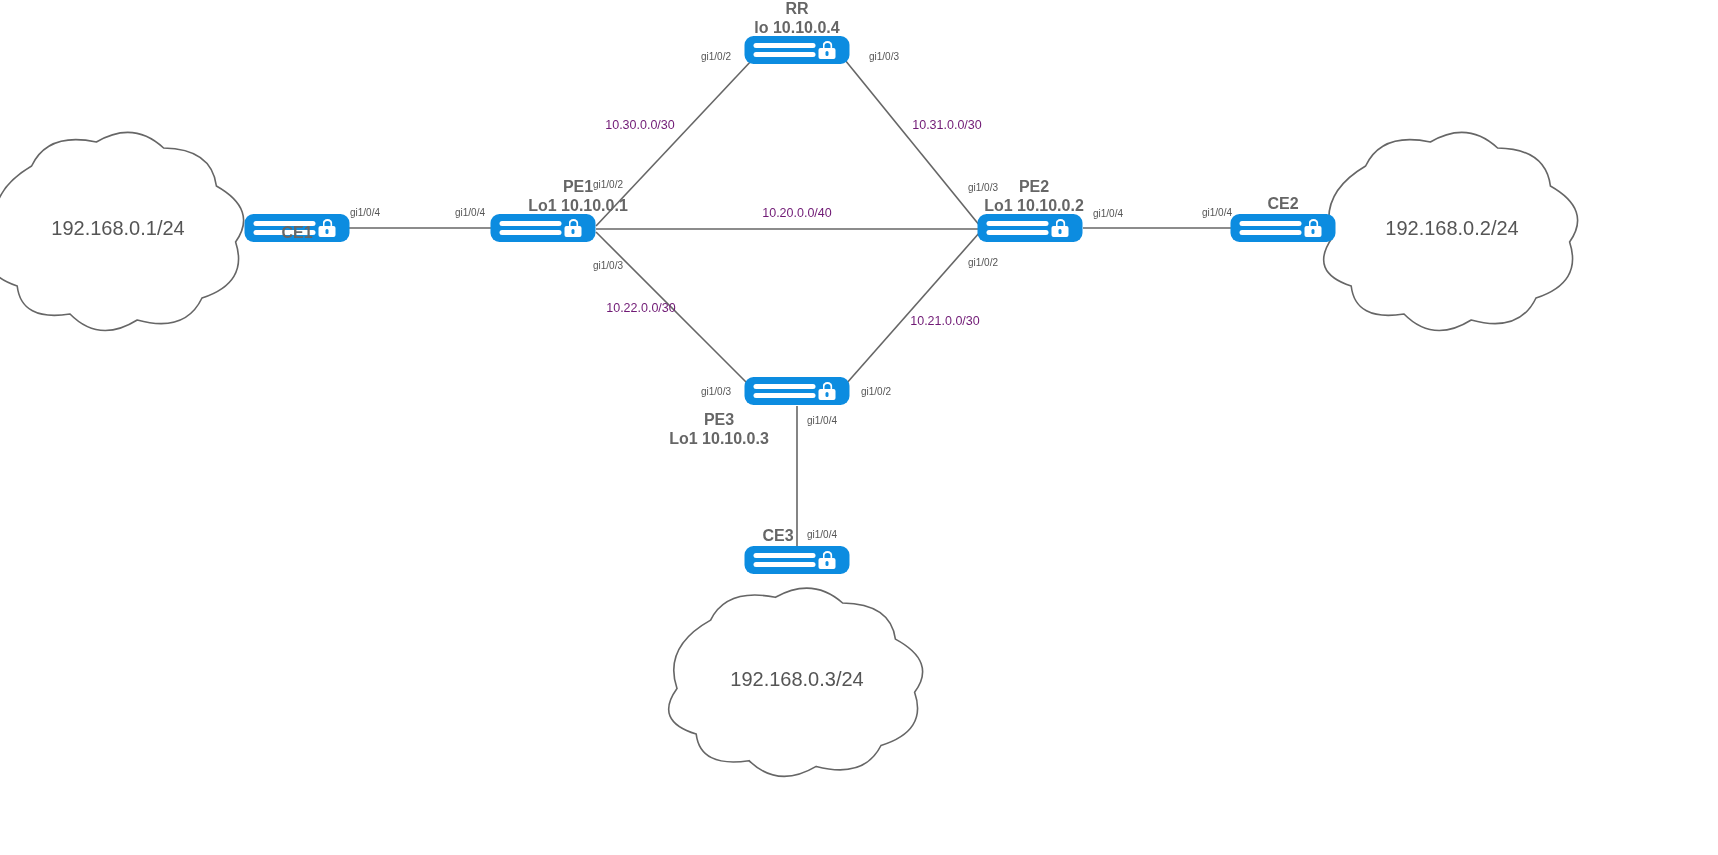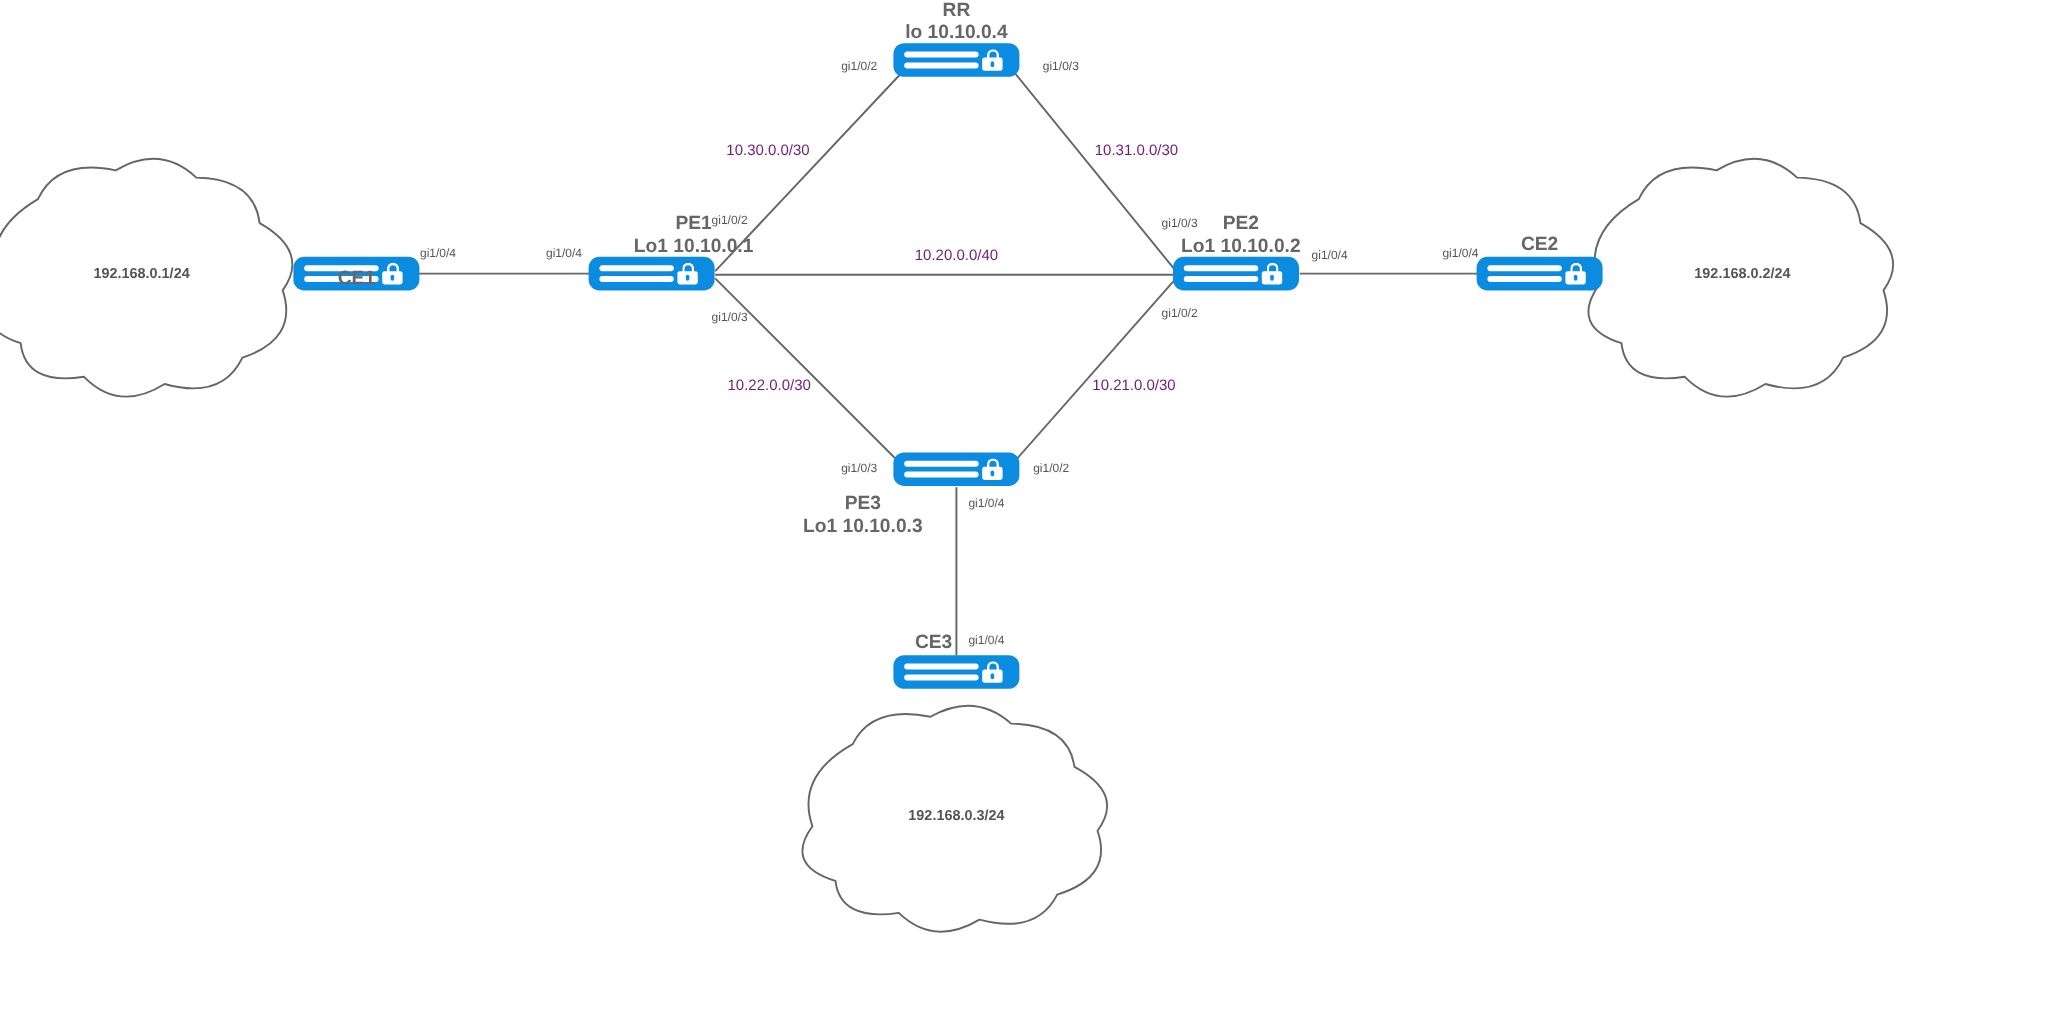--- a/index.html
+++ b/index.html
@@ -49,7 +49,7 @@
   }
   .clabel{
     position:absolute;transform:translate(-50%,-50%);
-    font-size:12px;color:#555;white-space:nowrap;font-weight:bold;
+    font-size:20px;color:#555;white-space:nowrap;font-weight:normal;
   }
 </style>
 </head>

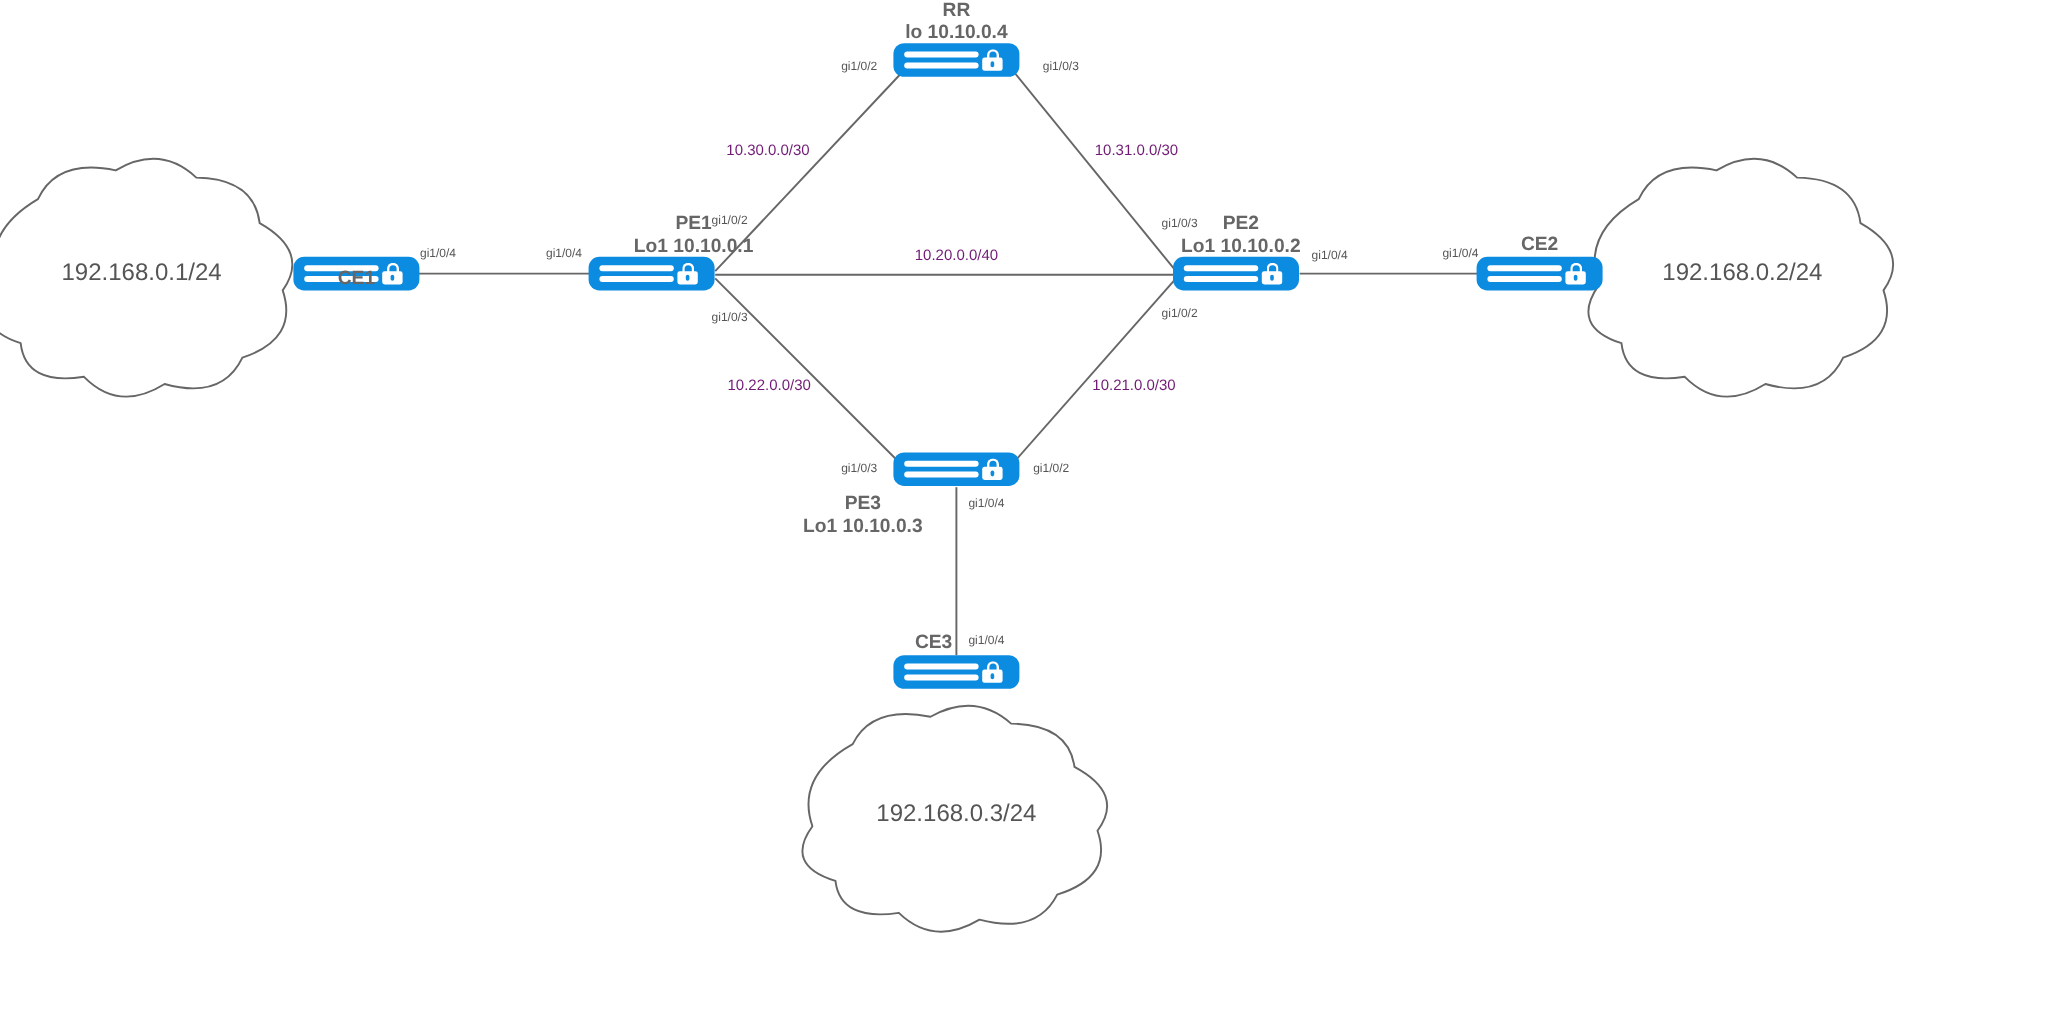--- a/index.html
+++ b/index.html
@@ -186,7 +186,7 @@
       <div class="llabel" style="left: 640px; top: 125px;">10.30.0.0/30</div>
       <div class="llabel" style="left: 947px; top: 125px;">10.31.0.0/30</div>
       <div class="llabel" style="left: 797px; top: 213px;">10.20.0.0/40</div>
-      <div class="llabel" style="left: 641px; top: 321px; text-align: center;">10.22.0.0/30</div>
+      <div class="llabel" style="left: 641px; top: 308px; text-align: center;">10.22.0.0/30</div>
       <div class="llabel" style="left: 945px; top: 321px;">10.21.0.0/30</div>
       <div class="ilabel" style="left: 365px; top: 212px;">gi1/0/4</div>
       <div class="ilabel" style="left: 470px; top: 212px;">gi1/0/4</div>

